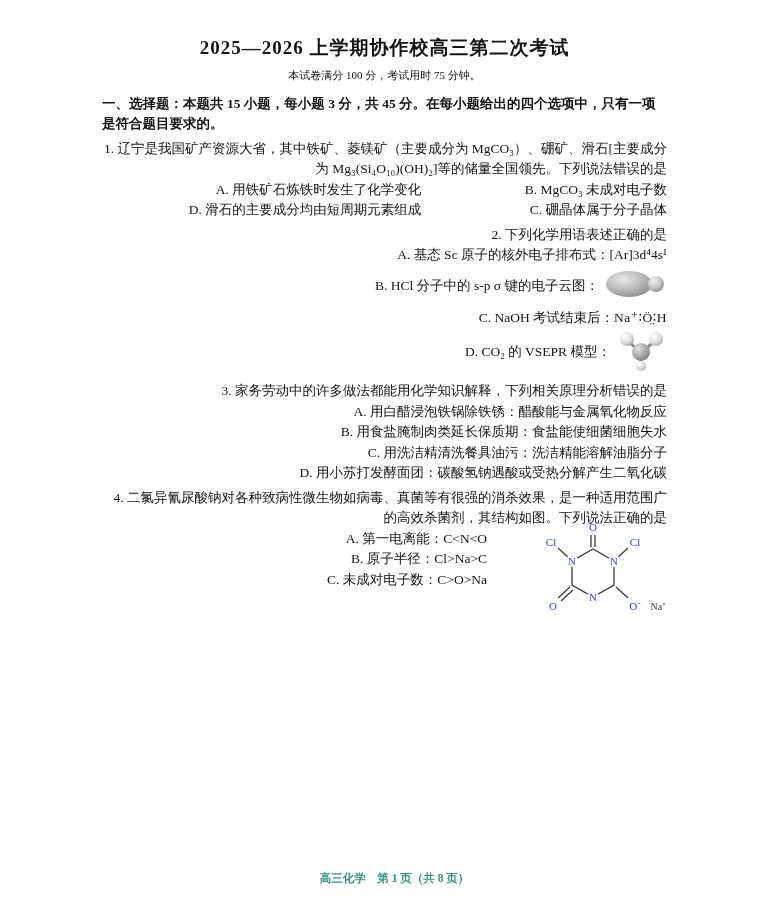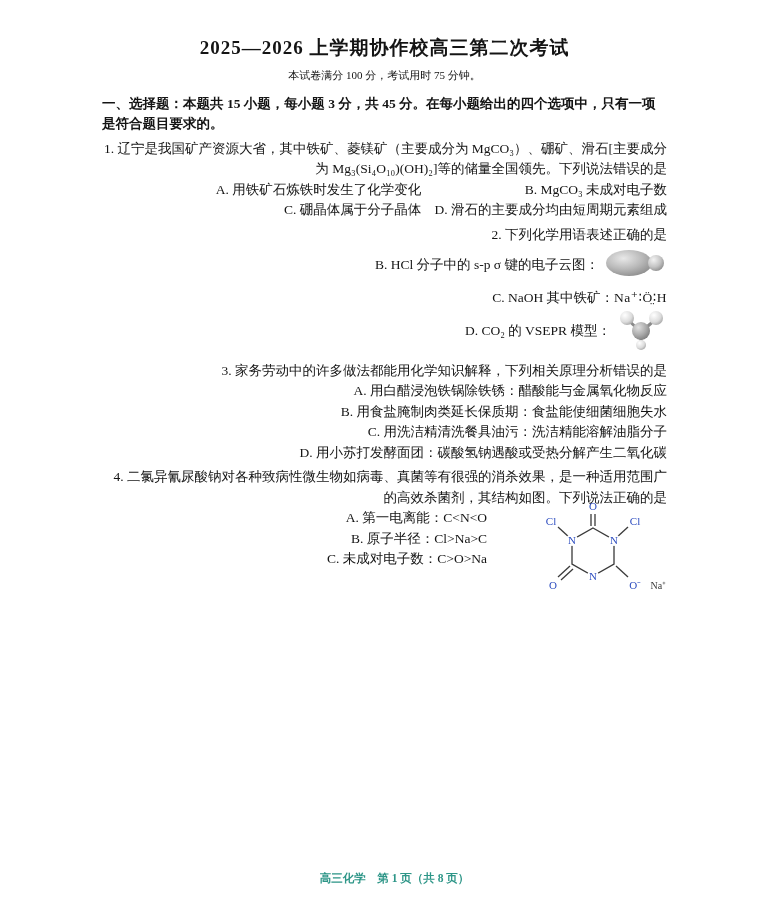--- a/index.html
+++ b/index.html
@@ -93,8 +93,8 @@
     <div class="options-grid">
       <p class="option">A. 用铁矿石炼铁时发生了化学变化</p>
       <p class="option">B. MgCO₃ 未成对电子数</p>
+      <p class="option">D. 滑石的主要成分均由短周期元素组成</p>
       <p class="option">C. 硼晶体属于分子晶体</p>
-      <p class="option">D. 滑石的主要成分均由短周期元素组成</p>
     </div>
   </div>
 

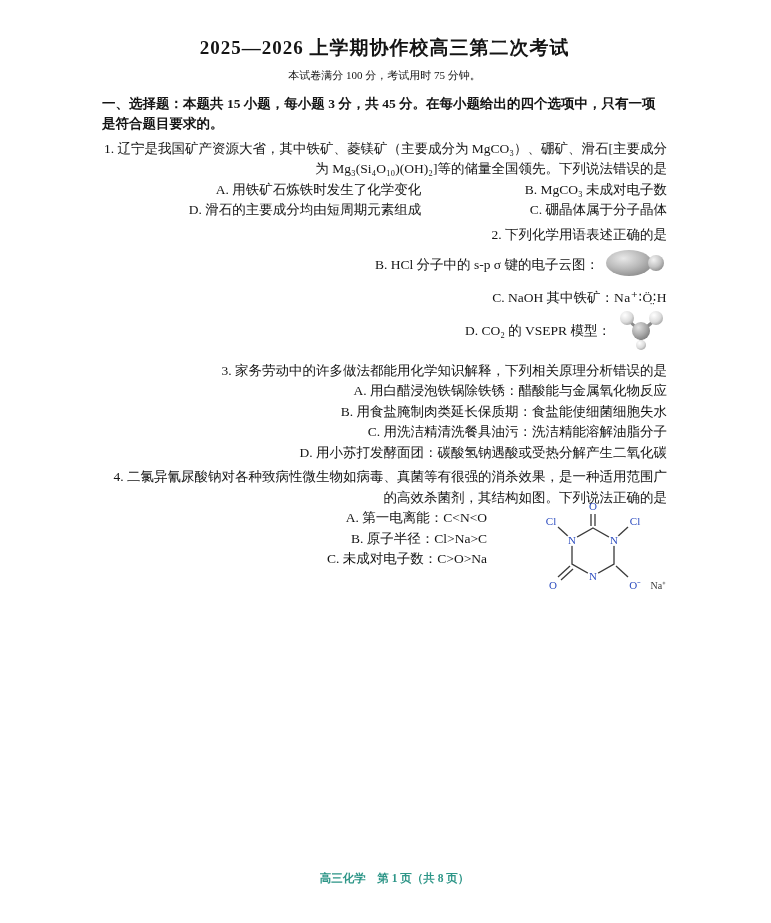--- a/index.html
+++ b/index.html
@@ -101,6 +101,7 @@
   <div class="question">
     <p class="stem">2. 下列化学用语表述正确的是</p>
     <div class="options-col">
+      <p class="option">A. 基态 Sc 原子的核外电子排布式：[Ar]3d⁴4s¹</p>
       <p class="option">
         <span>B. HCl 分子中的 s-p σ 键的电子云图：</span><span class="inline-img"><svg width="64" height="36" viewBox="0 0 64 36">
           <defs>

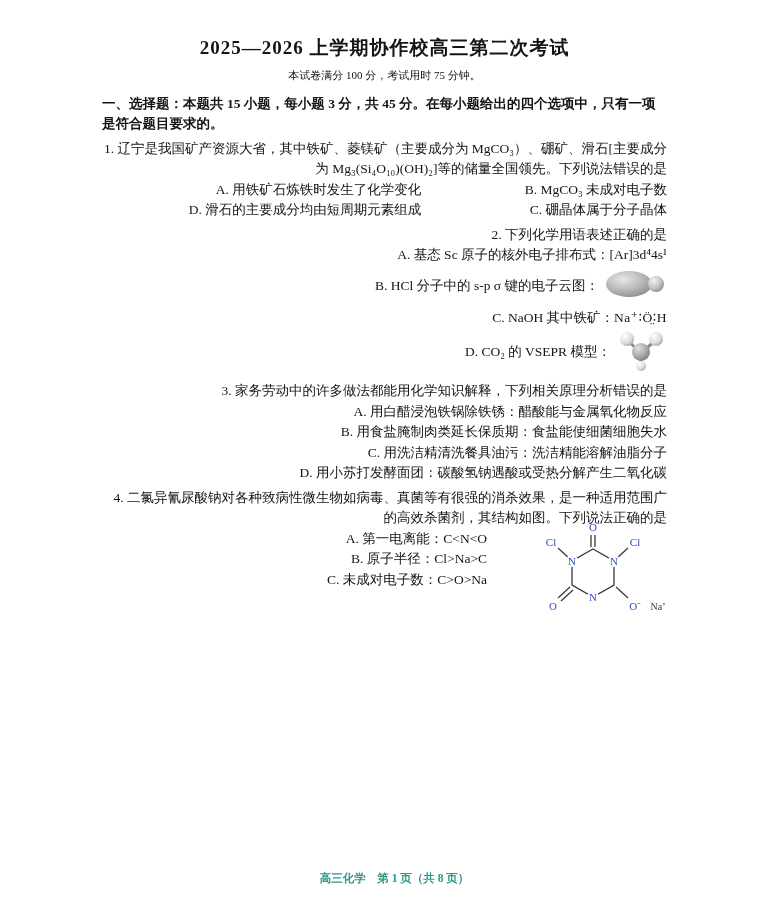--- a/index.html
+++ b/index.html
@@ -121,7 +121,7 @@
         </svg></span>
       </p>
       <p class="option">
-        <span>C. NaOH 其中铁矿：</span><span class="formula">Na⁺∶Ö̤∶H</span>
+        <span>C. NaOH 考试结束后：</span><span class="formula">Na⁺∶Ö̤∶H</span>
       </p>
       <p class="option">
         <span>D. CO₂ 的 VSEPR 模型：</span><span class="inline-img"><svg width="52" height="42" viewBox="0 0 52 42">

